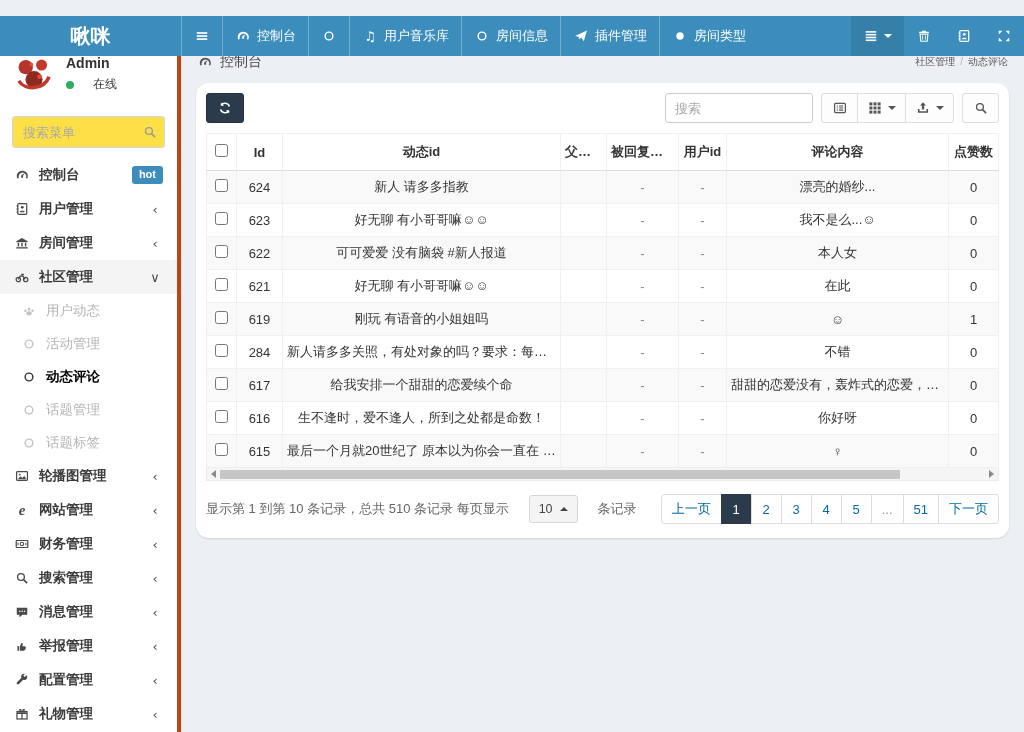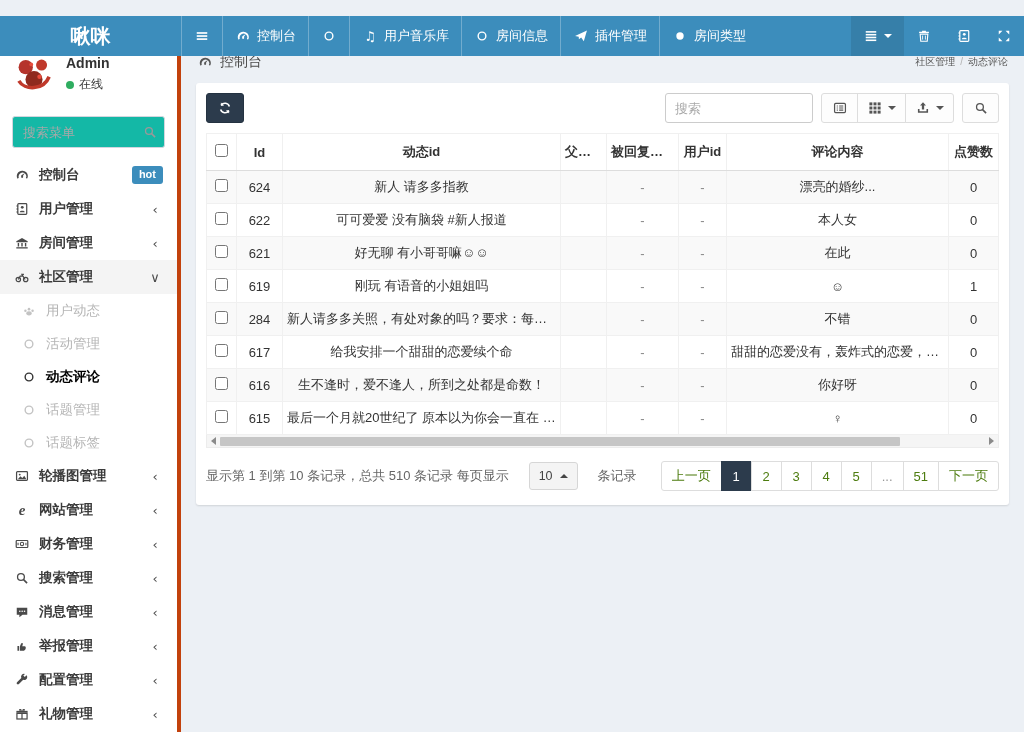--- a/index.html
+++ b/index.html
@@ -29,7 +29,7 @@
   .user-panel{display:flex;gap:10px;padding:12px 12px 8px;align-items:flex-start}
   .avatar-lg{width:44px;height:44px;flex:none}
   .up-name{font-size:14px;font-weight:bold;color:#333;margin-top:3px}
-  .up-status{font-size:12px;color:#333;margin-top:5px;display:flex;align-items:center;gap:5px}
+  .up-status{font-size:12px;color:#333;margin-top:5px;display:flex;align-items:center;gap:19px}
   .dot{width:8px;height:8px;border-radius:50%;background:#2fad60}
   .sidebar-search{margin:12px 12px 4px;position:relative}
   .sidebar-search input{width:100%;height:32px;border:1px solid #d2d6de;border-radius:3px;padding:0 12px 0 10px;font-size:13px;color:#333;outline:none;background:#14b8a6}

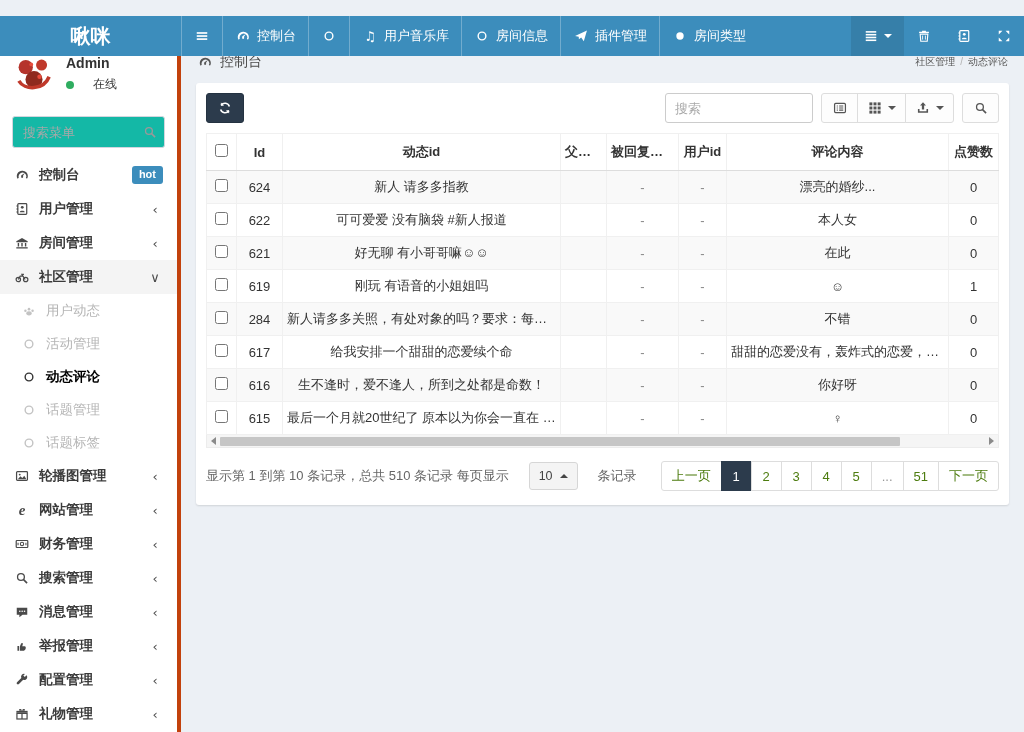--- a/index.html
+++ b/index.html
@@ -55,7 +55,7 @@
   .ch-right{font-size:10px;color:#555}
   .ch-sep{color:#b3b3b3;margin:0 5px}
 
-  .card{background:#fff;margin:3px 15px 0;border-radius:3px;box-shadow:0 1px 2px rgba(0,0,0,.12);padding:10px 10px 14px}
+  .card{background:#fff;margin:3px 15px 0;border-radius:13px;box-shadow:0 1px 2px rgba(0,0,0,.12);padding:10px 10px 14px}
   .toolbar{display:flex;justify-content:space-between;align-items:center;margin-bottom:10px}
   .btn-navy{width:38px;height:30px;background:#2c3b4c;border:1px solid #243241;border-radius:3px;color:#fff;display:flex;align-items:center;justify-content:center;cursor:pointer}
   .toolbar-right{display:flex;align-items:center}

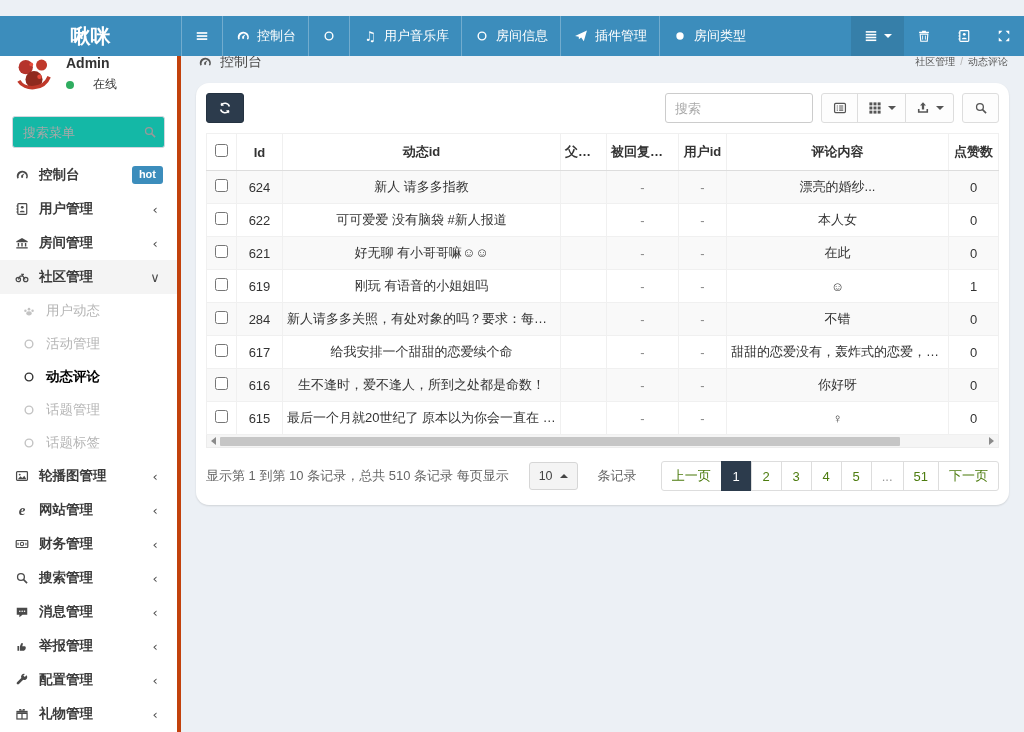--- a/index.html
+++ b/index.html
@@ -32,7 +32,7 @@
   .up-status{font-size:12px;color:#333;margin-top:5px;display:flex;align-items:center;gap:19px}
   .dot{width:8px;height:8px;border-radius:50%;background:#2fad60}
   .sidebar-search{margin:12px 12px 4px;position:relative}
-  .sidebar-search input{width:100%;height:32px;border:1px solid #d2d6de;border-radius:3px;padding:0 12px 0 10px;font-size:13px;color:#333;outline:none;background:#14b8a6}
+  .sidebar-search input{width:100%;height:32px;border:1px solid #d2d6de;border-radius:3px;padding:0 12px 0 10px;font-size:13px;color:#333;outline:none;background:#fde047}
   .sidebar-search input::placeholder{color:#a8a8a8}
   .sidebar-search .icon{position:absolute;right:7px;top:8px;color:#999}
   .side-menu{list-style:none;padding-top:6px}

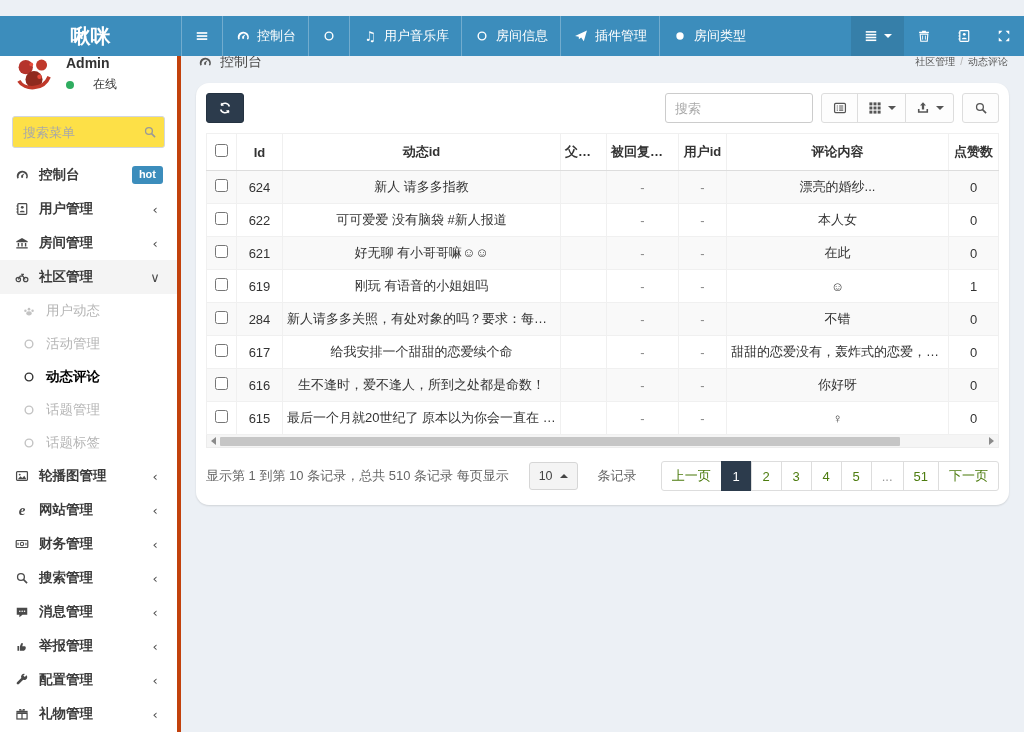--- a/index.html
+++ b/index.html
@@ -537,6 +537,16 @@
           </tr>
           <tr>
             <td><input type="checkbox" style=""></td>
+            <td>623</td>
+            <td>好无聊 有小哥哥嘛☺☺</td>
+            <td></td>
+            <td class="dash">-</td>
+            <td class="dash">-</td>
+            <td>我不是么...☺</td>
+            <td>0</td>
+          </tr>
+          <tr>
+            <td><input type="checkbox" style=""></td>
             <td>622</td>
             <td>可可爱爱 没有脑袋 #新人报道</td>
             <td></td>

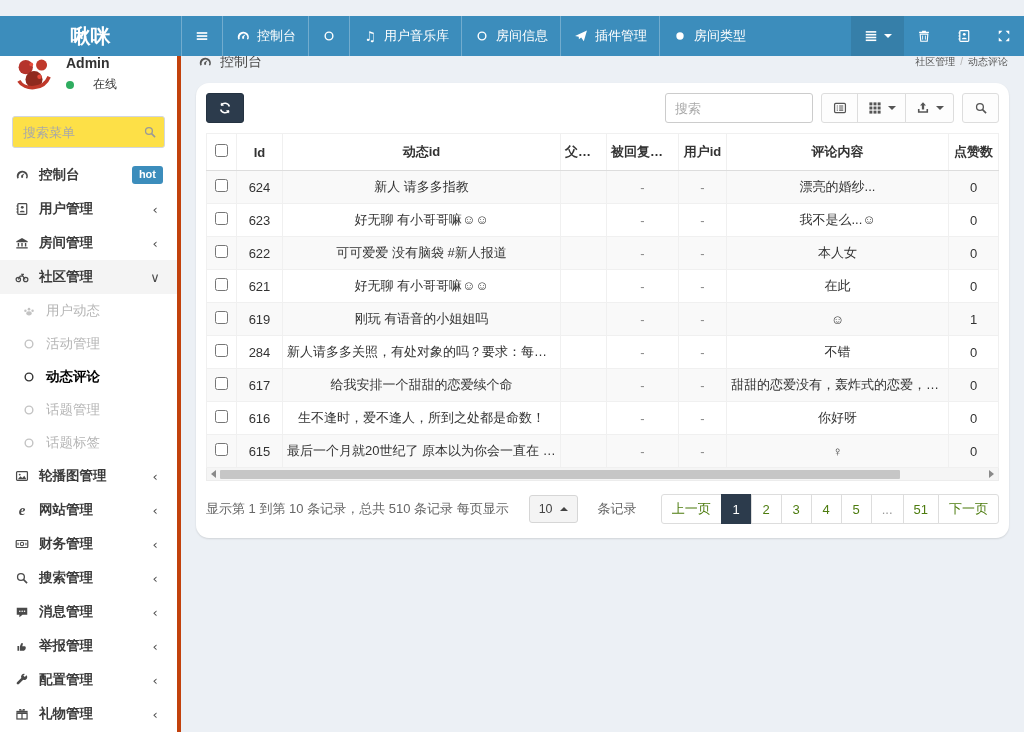--- a/index.html
+++ b/index.html
@@ -86,7 +86,7 @@
   .pager-info{display:flex;align-items:center;gap:20px;color:#666;font-size:13px}
   .page-size-btn{height:28px;padding:0 9px;background:#f4f4f4;border:1px solid #d6d6d6;border-radius:3px;display:flex;align-items:center;gap:7px;color:#444;cursor:pointer;font-size:12.5px}
   .pagination{display:flex;list-style:none}
-  .page-btn{min-width:31px;height:30px;padding:0 10px;border:1px solid #ddd;margin-left:-1px;display:flex;align-items:center;justify-content:center;background:#fff;color:#4d7c0f;font-size:13px;cursor:pointer}
+  .page-btn{min-width:31px;height:30px;padding:0 10px;border:1px solid #ddd;margin-left:-1px;display:flex;align-items:center;justify-content:center;background:#fff;color:#0369a1;font-size:13px;cursor:pointer}
   .pagination .page-btn:first-child{border-radius:3px 0 0 3px;margin-left:0}
   .pagination .page-btn:last-child{border-radius:0 3px 3px 0}
   .page-btn.active{background:#2c3b4c;border-color:#2c3b4c;color:#fff}

